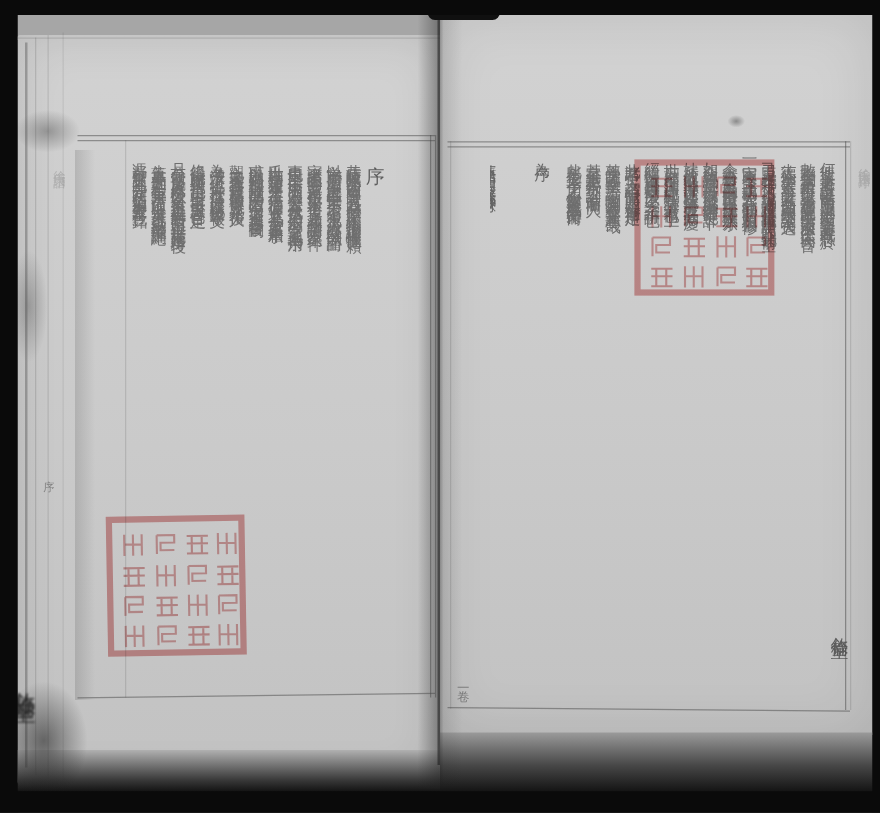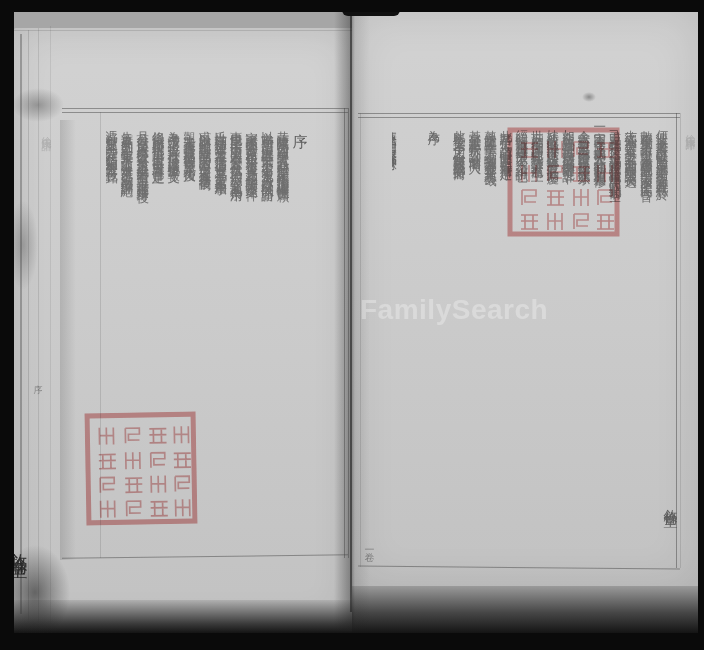--- a/index.html
+++ b/index.html
@@ -192,7 +192,6 @@
   <div class="abs smudge" style="left:60px;top:120px;width:16px;height:440px;background:linear-gradient(90deg,rgba(60,60,60,.18),rgba(60,60,60,0));border-radius:0;"></div>
   <div class="abs smudge" style="left:582px;top:92px;width:14px;height:10px;background:radial-gradient(closest-side,rgba(70,70,70,.5),rgba(70,70,70,0));"></div>
 
-  <div class="abs" id="watermark">FamilySearch</div>
 
   <div class="abs" id="band-top"></div>
   <div class="abs" id="band-bottom"></div>

